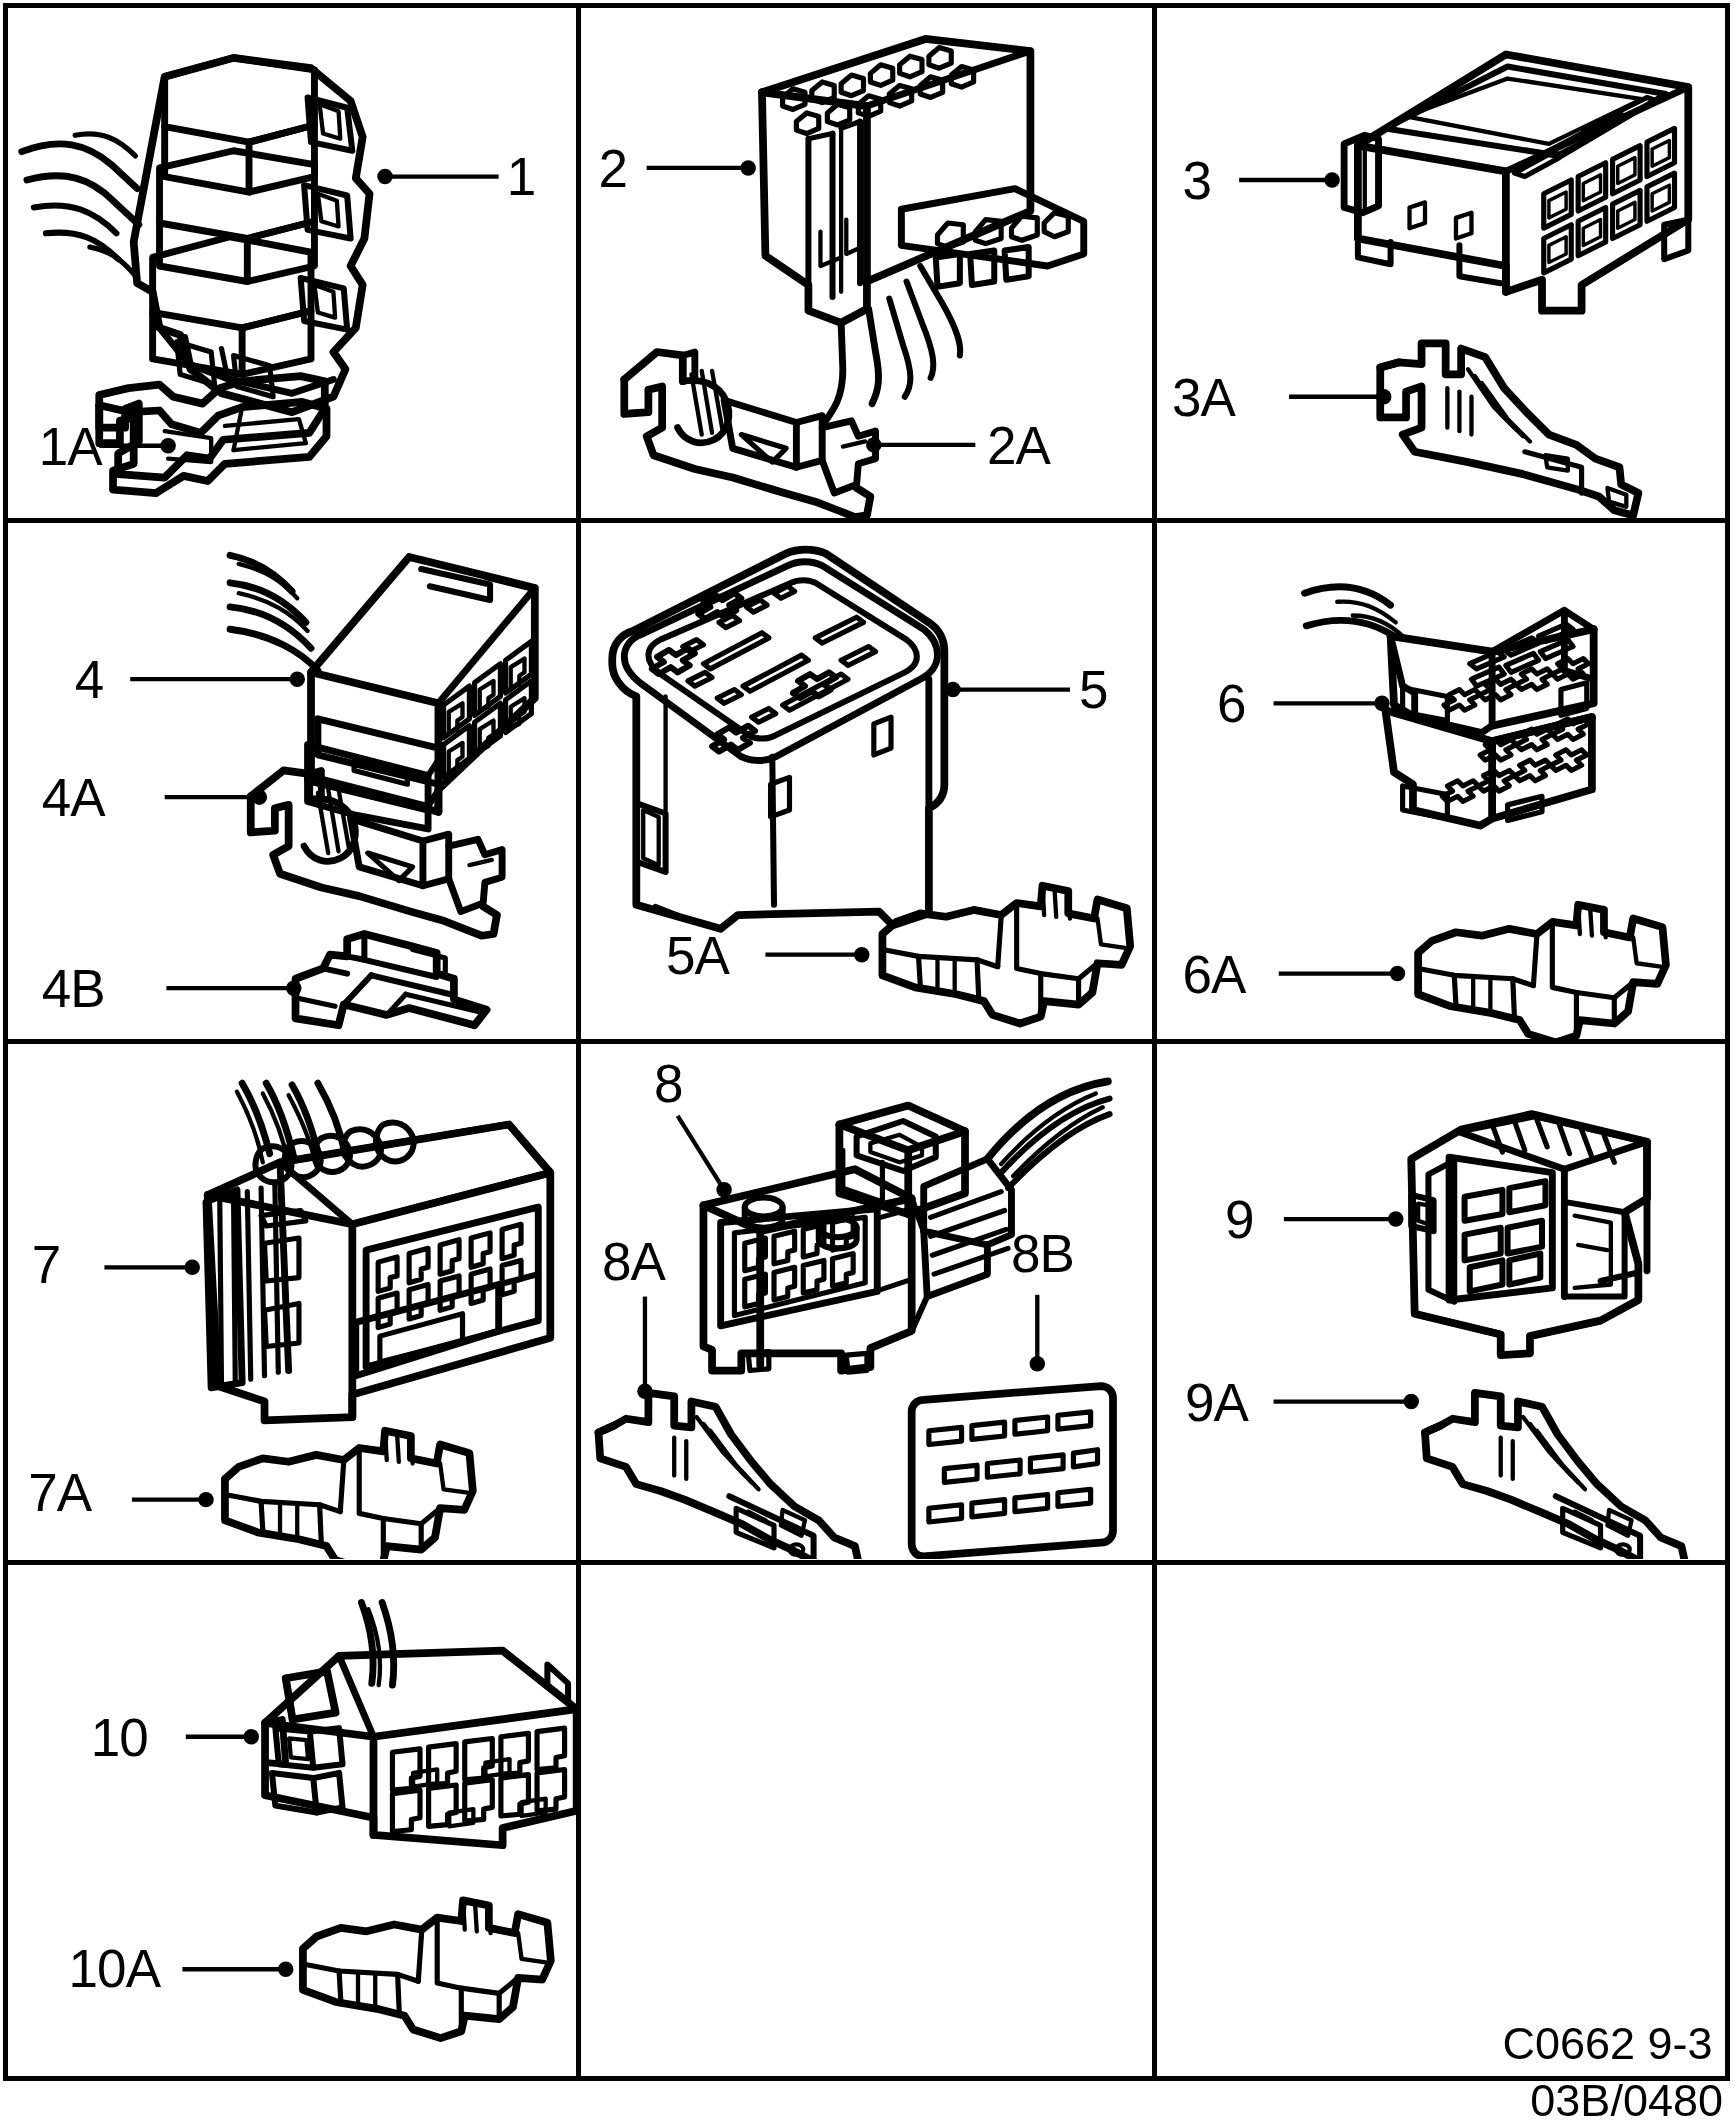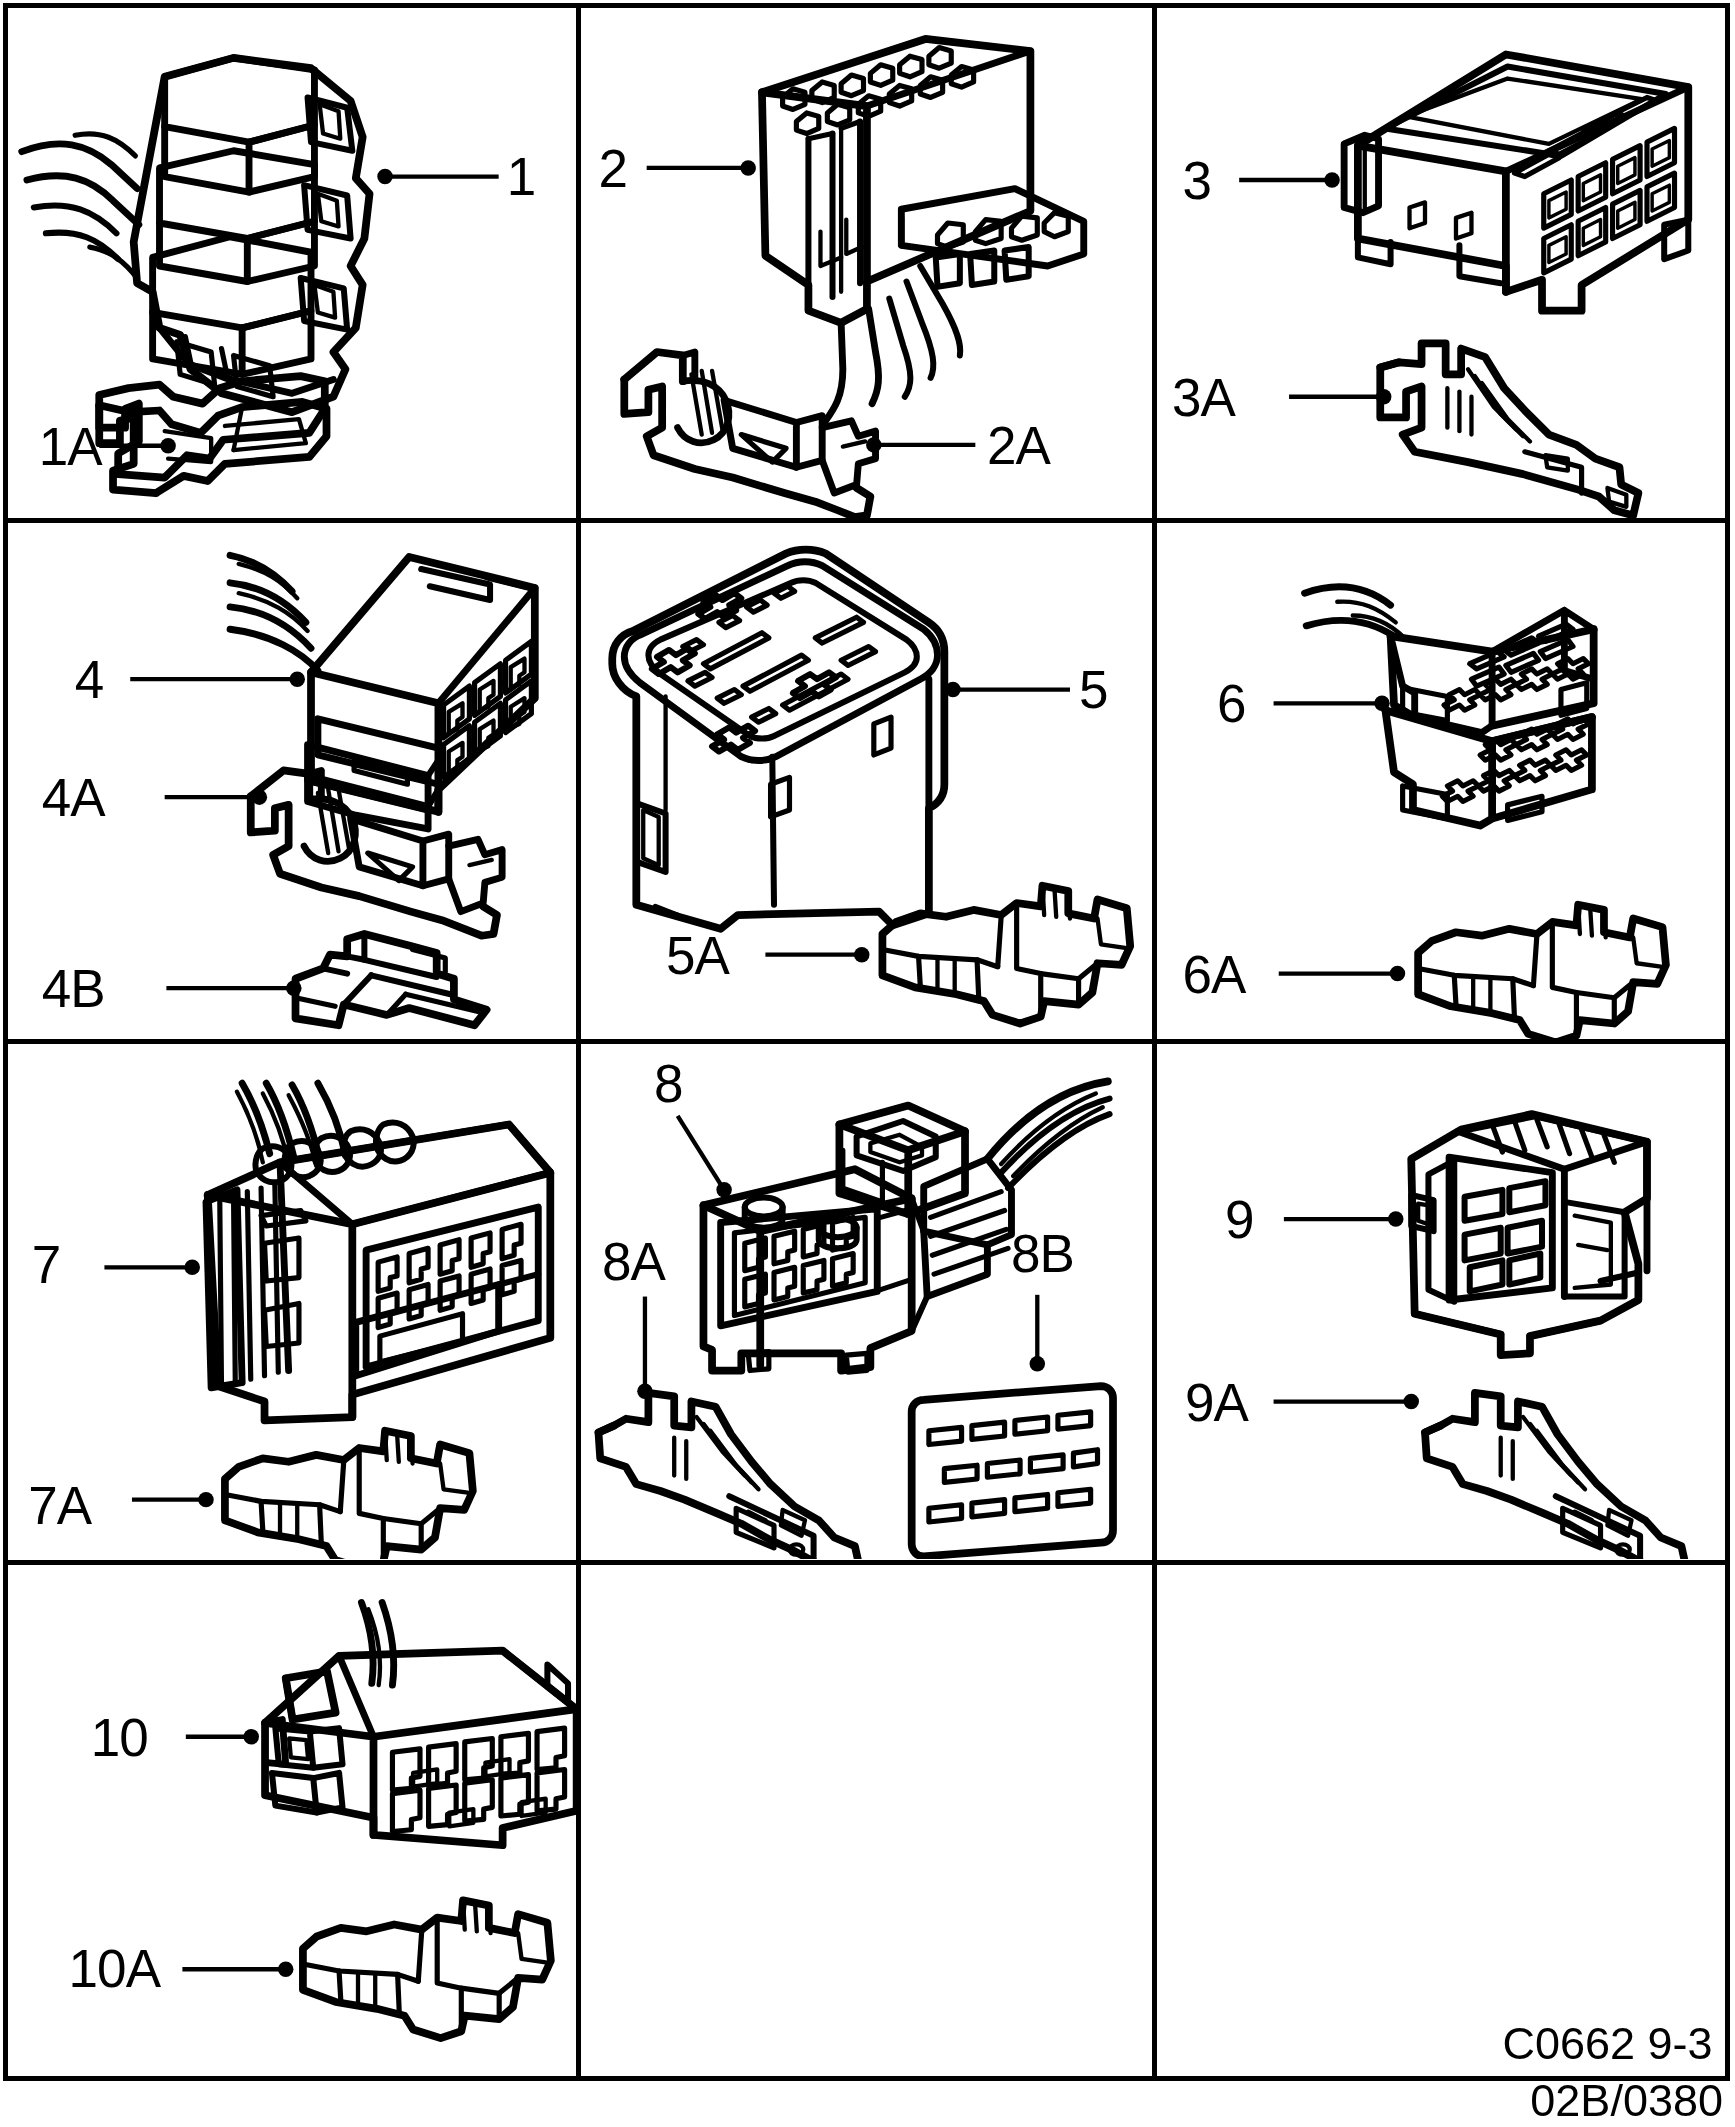--- a/index.html
+++ b/index.html
@@ -608,7 +608,7 @@
       <circle class="dot" cx="230" cy="526" r="9"></circle>
     </svg>
     <div class="lbl lbl-num" style="left:24px;top:191px;">7</div>
-    <div class="lbl lbl-num" style="left:20.6px;top:432px;">7A</div>
+    <div class="lbl lbl-num" style="left:20.6px;top:419px;">7A</div>
   </div>
 
   <div class="cell" style="left:583px;top:1047px;width:567px;height:512px;">

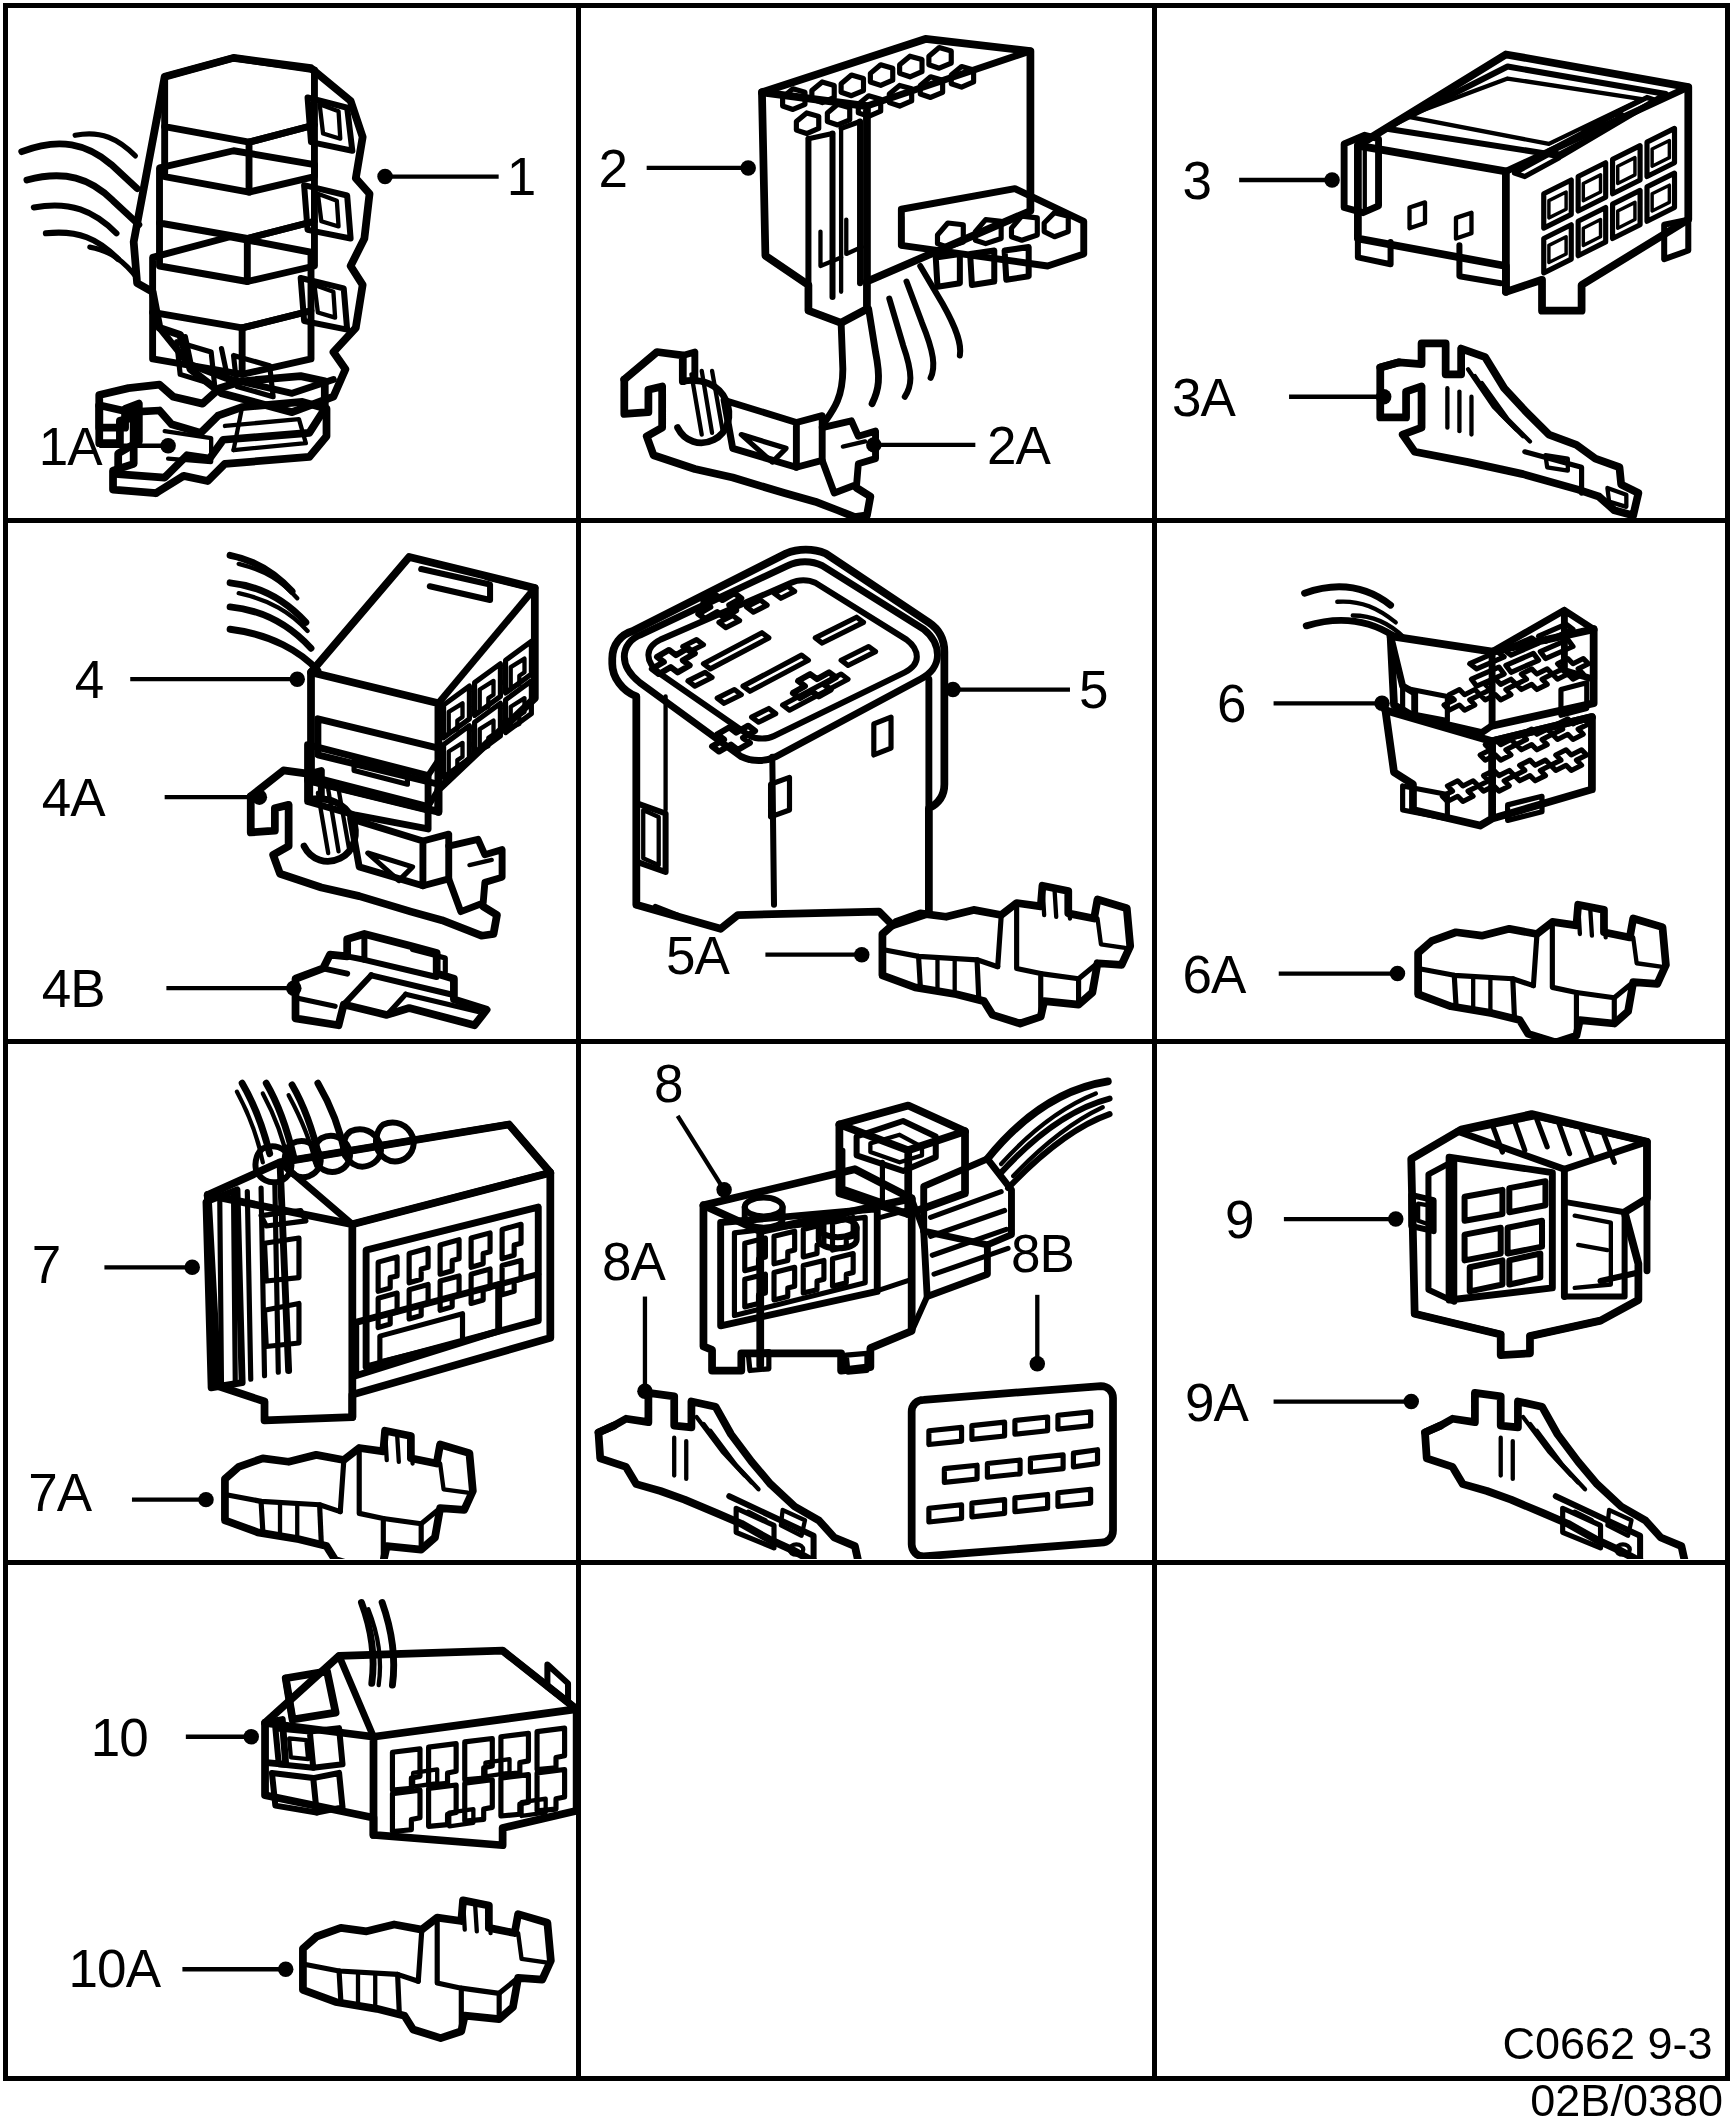--- a/index.html
+++ b/index.html
@@ -865,7 +865,7 @@
   <div class="cell" style="left:1160px;top:1568px;width:567px;height:508px;"></div>
 
   <div class="footer-code" style="right:22.4px;top:2018px;margin-left:48px;">C0662 9-3</div>
-  <div class="footer-code" style="right:12px;top:2075px;">02B/0380</div>
+  <div class="footer-code" style="right:12px;top:2075px;">03B/0480</div>
 
 </div>
 

